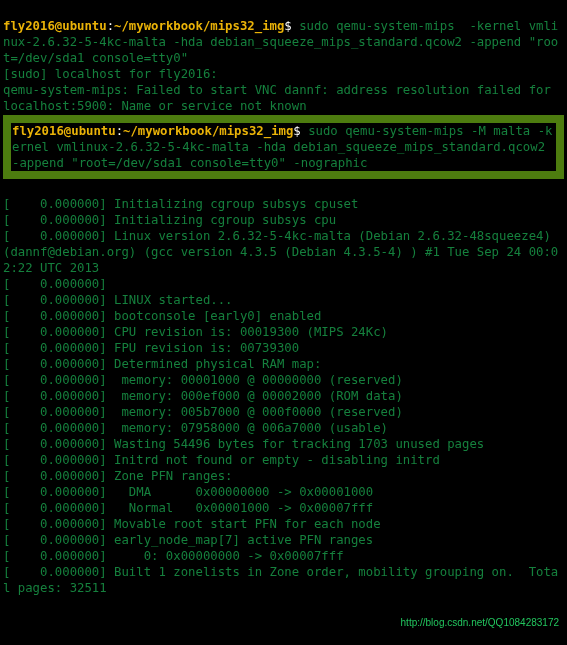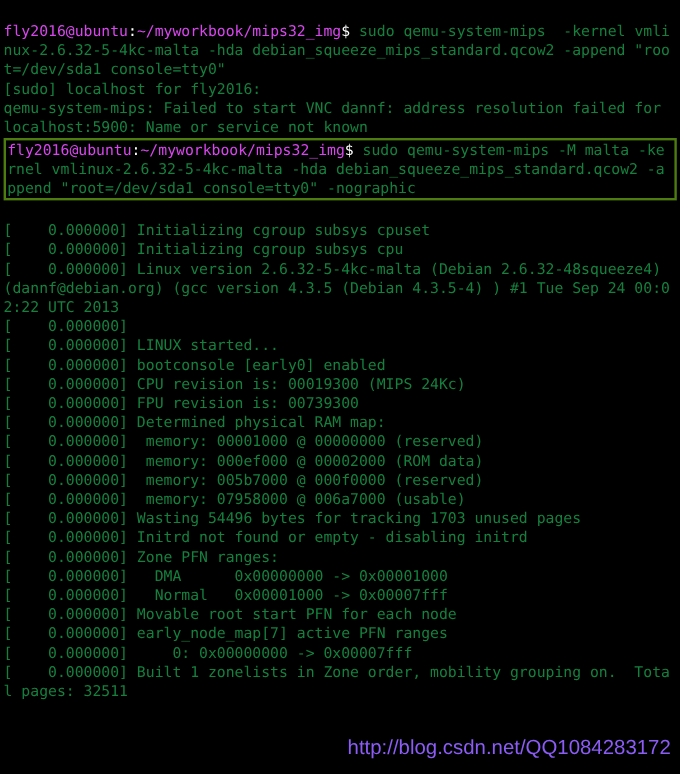--- a/index.html
+++ b/index.html
@@ -19,7 +19,7 @@
     word-break: break-all;
   }
   .g { color: #15803d; }
-  .gb { color: #d946ef; font-weight: normal; }
+  .gb { color: #eab308; font-weight: bold; }
   .w { color: #ffffff; }
   .highlight-box {
     border: 2px solid #4d7c0f;

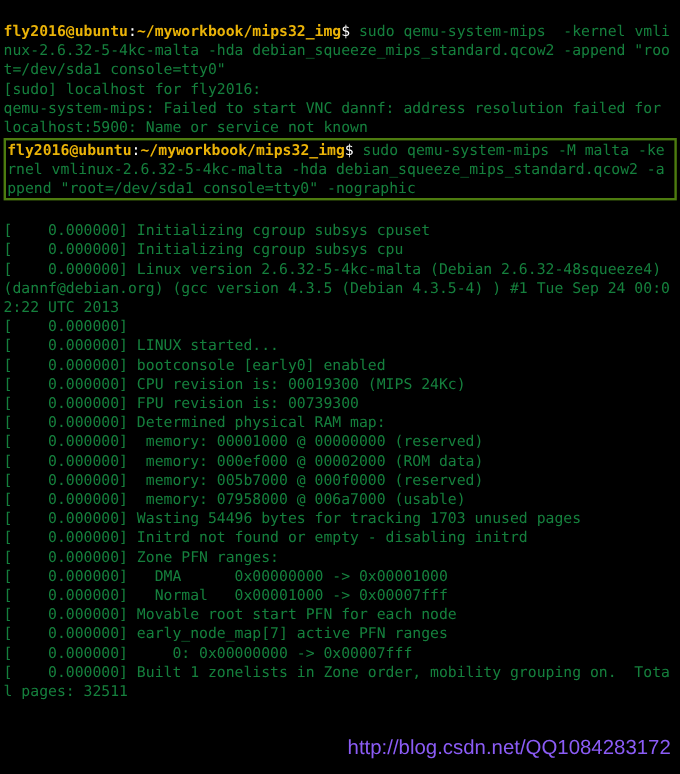--- a/index.html
+++ b/index.html
@@ -22,7 +22,7 @@
   .gb { color: #eab308; font-weight: bold; }
   .w { color: #ffffff; }
   .highlight-box {
-    border: 2px solid #4d7c0f;
+    border: 8px solid #4d7c0f;
     margin: 1px 0;
     padding: 0 1px;
   }

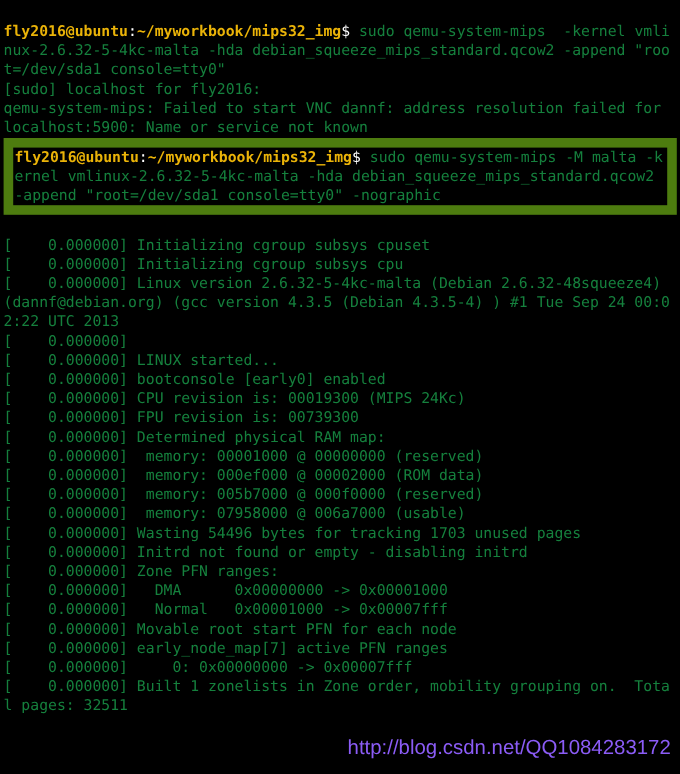--- a/index.html
+++ b/index.html
@@ -30,8 +30,8 @@
     position: absolute;
     bottom: 14px;
     right: 8px;
-    color: #8b5cf6;
-    font-size: 17px;
+    color: #22c55e;
+    font-size: 10px;
     font-family: sans-serif;
     pointer-events: none;
   }

